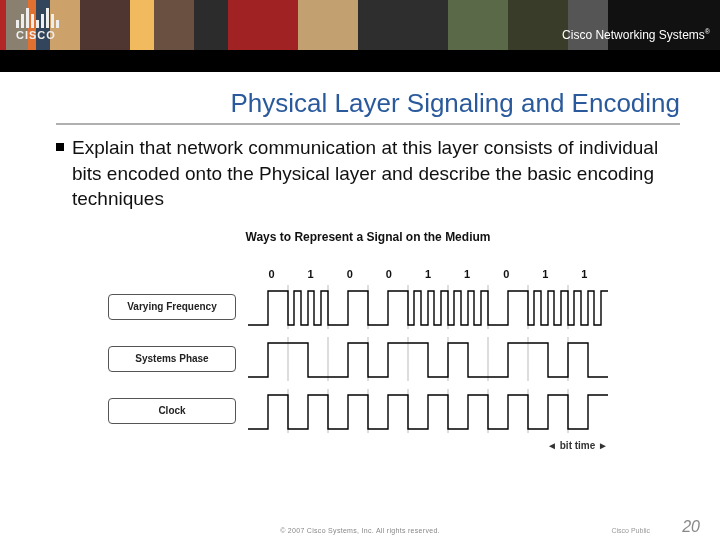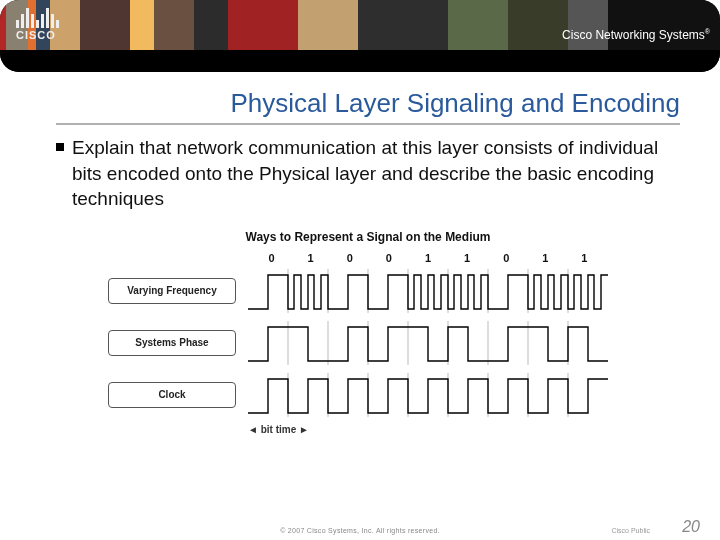--- a/index.html
+++ b/index.html
@@ -7,7 +7,7 @@
   .slide { width: 720px; height: 540px; position: relative; }
 
   
-  .hdr { width: 100%; height: 72px; background: #000; position: relative; overflow: hidden; border-radius: 19px; }
+  .hdr { width: 100%; height: 72px; background: #000; position: relative; overflow: hidden; }
   .hdr-strip { position: absolute; top: 0; left: 0; right: 0; height: 50px; display: flex; }
   .strip-seg { height: 50px; }
   .s1  { width: 6px;  background: #b22626; }

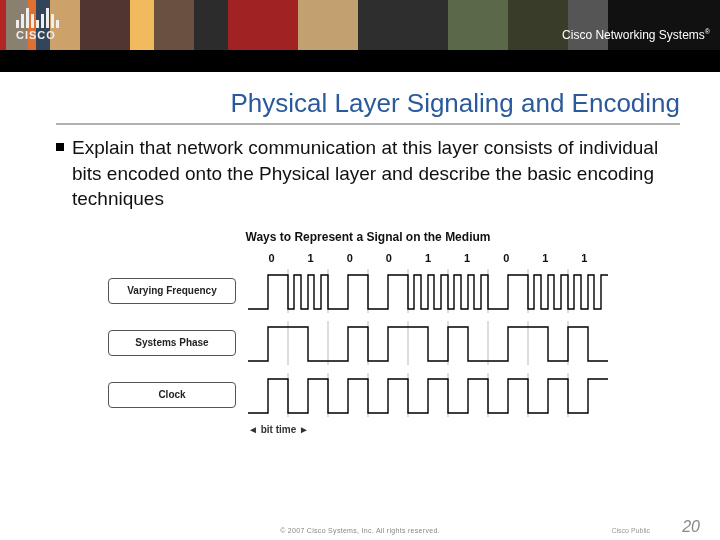--- a/index.html
+++ b/index.html
@@ -46,7 +46,7 @@
 
   
   .diagram { width: 520px; margin: 18px auto 0 auto; }
-  .dia-title { text-align: center; font-weight: bold; font-size: 12px; color: #111; margin-bottom: 8px; }
+  .dia-title { text-align: center; font-weight: bold; font-size: 12px; color: #111; margin-bottom: 24px; }
   .bits-row { display: flex; margin-left: 140px; width: 360px; justify-content: space-between; font-size: 11px; font-weight: bold; color: #111; padding: 0 4px; margin-bottom: 4px; }
   .bits-row span { width: 40px; text-align: center; }
   .wave-row { display: flex; align-items: center; height: 46px; margin-bottom: 6px; }

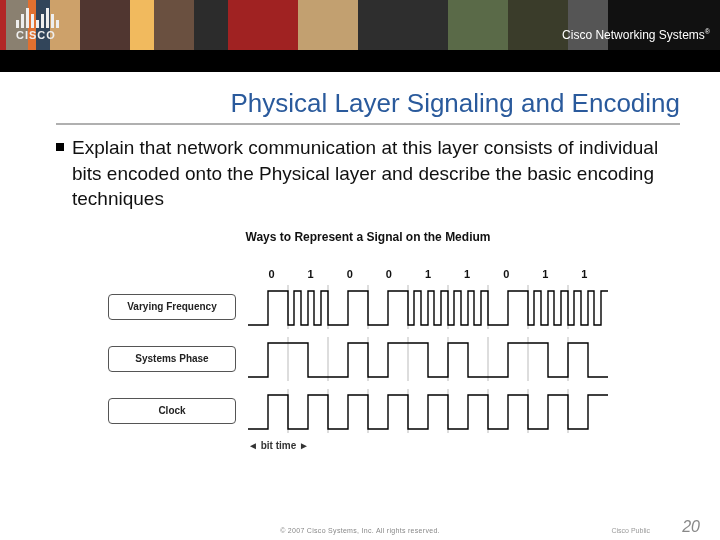--- a/index.html
+++ b/index.html
@@ -54,7 +54,7 @@
   .wave { width: 360px; height: 44px; flex-shrink: 0; }
   .wave polyline { fill: none; stroke: #000; stroke-width: 1.4; }
   .wave line.grid { stroke: #bbb; stroke-width: 1; }
-  .axis-label { text-align: left; margin-left: 140px; width: 360px; font-size: 10px; font-weight: bold; color: #333; margin-top: 4px; }
+  .axis-label { text-align: right; margin-left: 140px; width: 360px; font-size: 10px; font-weight: bold; color: #333; margin-top: 4px; }
   .axis-label .arrow { font-size: 10px; }
 
   

